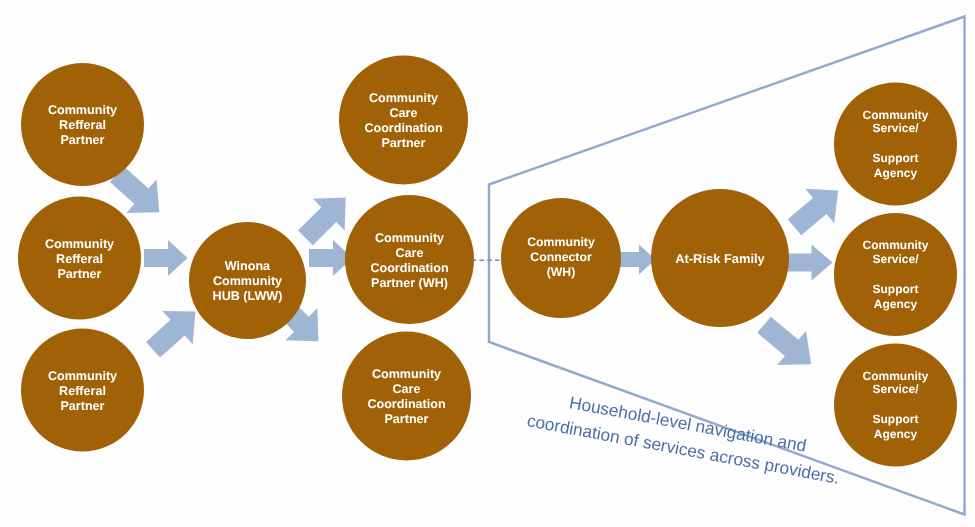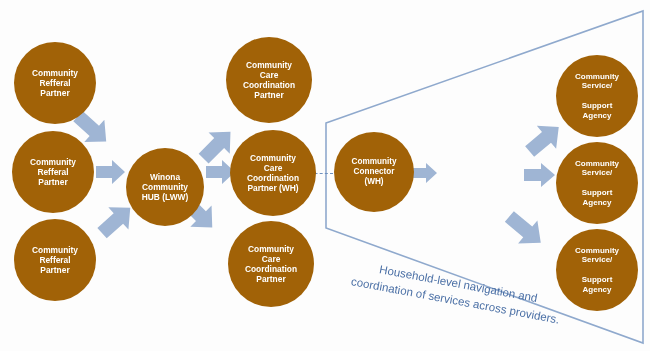--- a/index.html
+++ b/index.html
@@ -154,6 +154,9 @@
 (WH)</span>
   </div>
 
+  <div class="node" style="left:434px; top:126px; width:92px; height:92px; font-size:8.6px;">
+    <span>At-Risk Family</span>
+  </div>
 
   <div class="node" style="left:556px; top:55px; width:82px; height:82px; font-size:8px;">
     <span>Community

